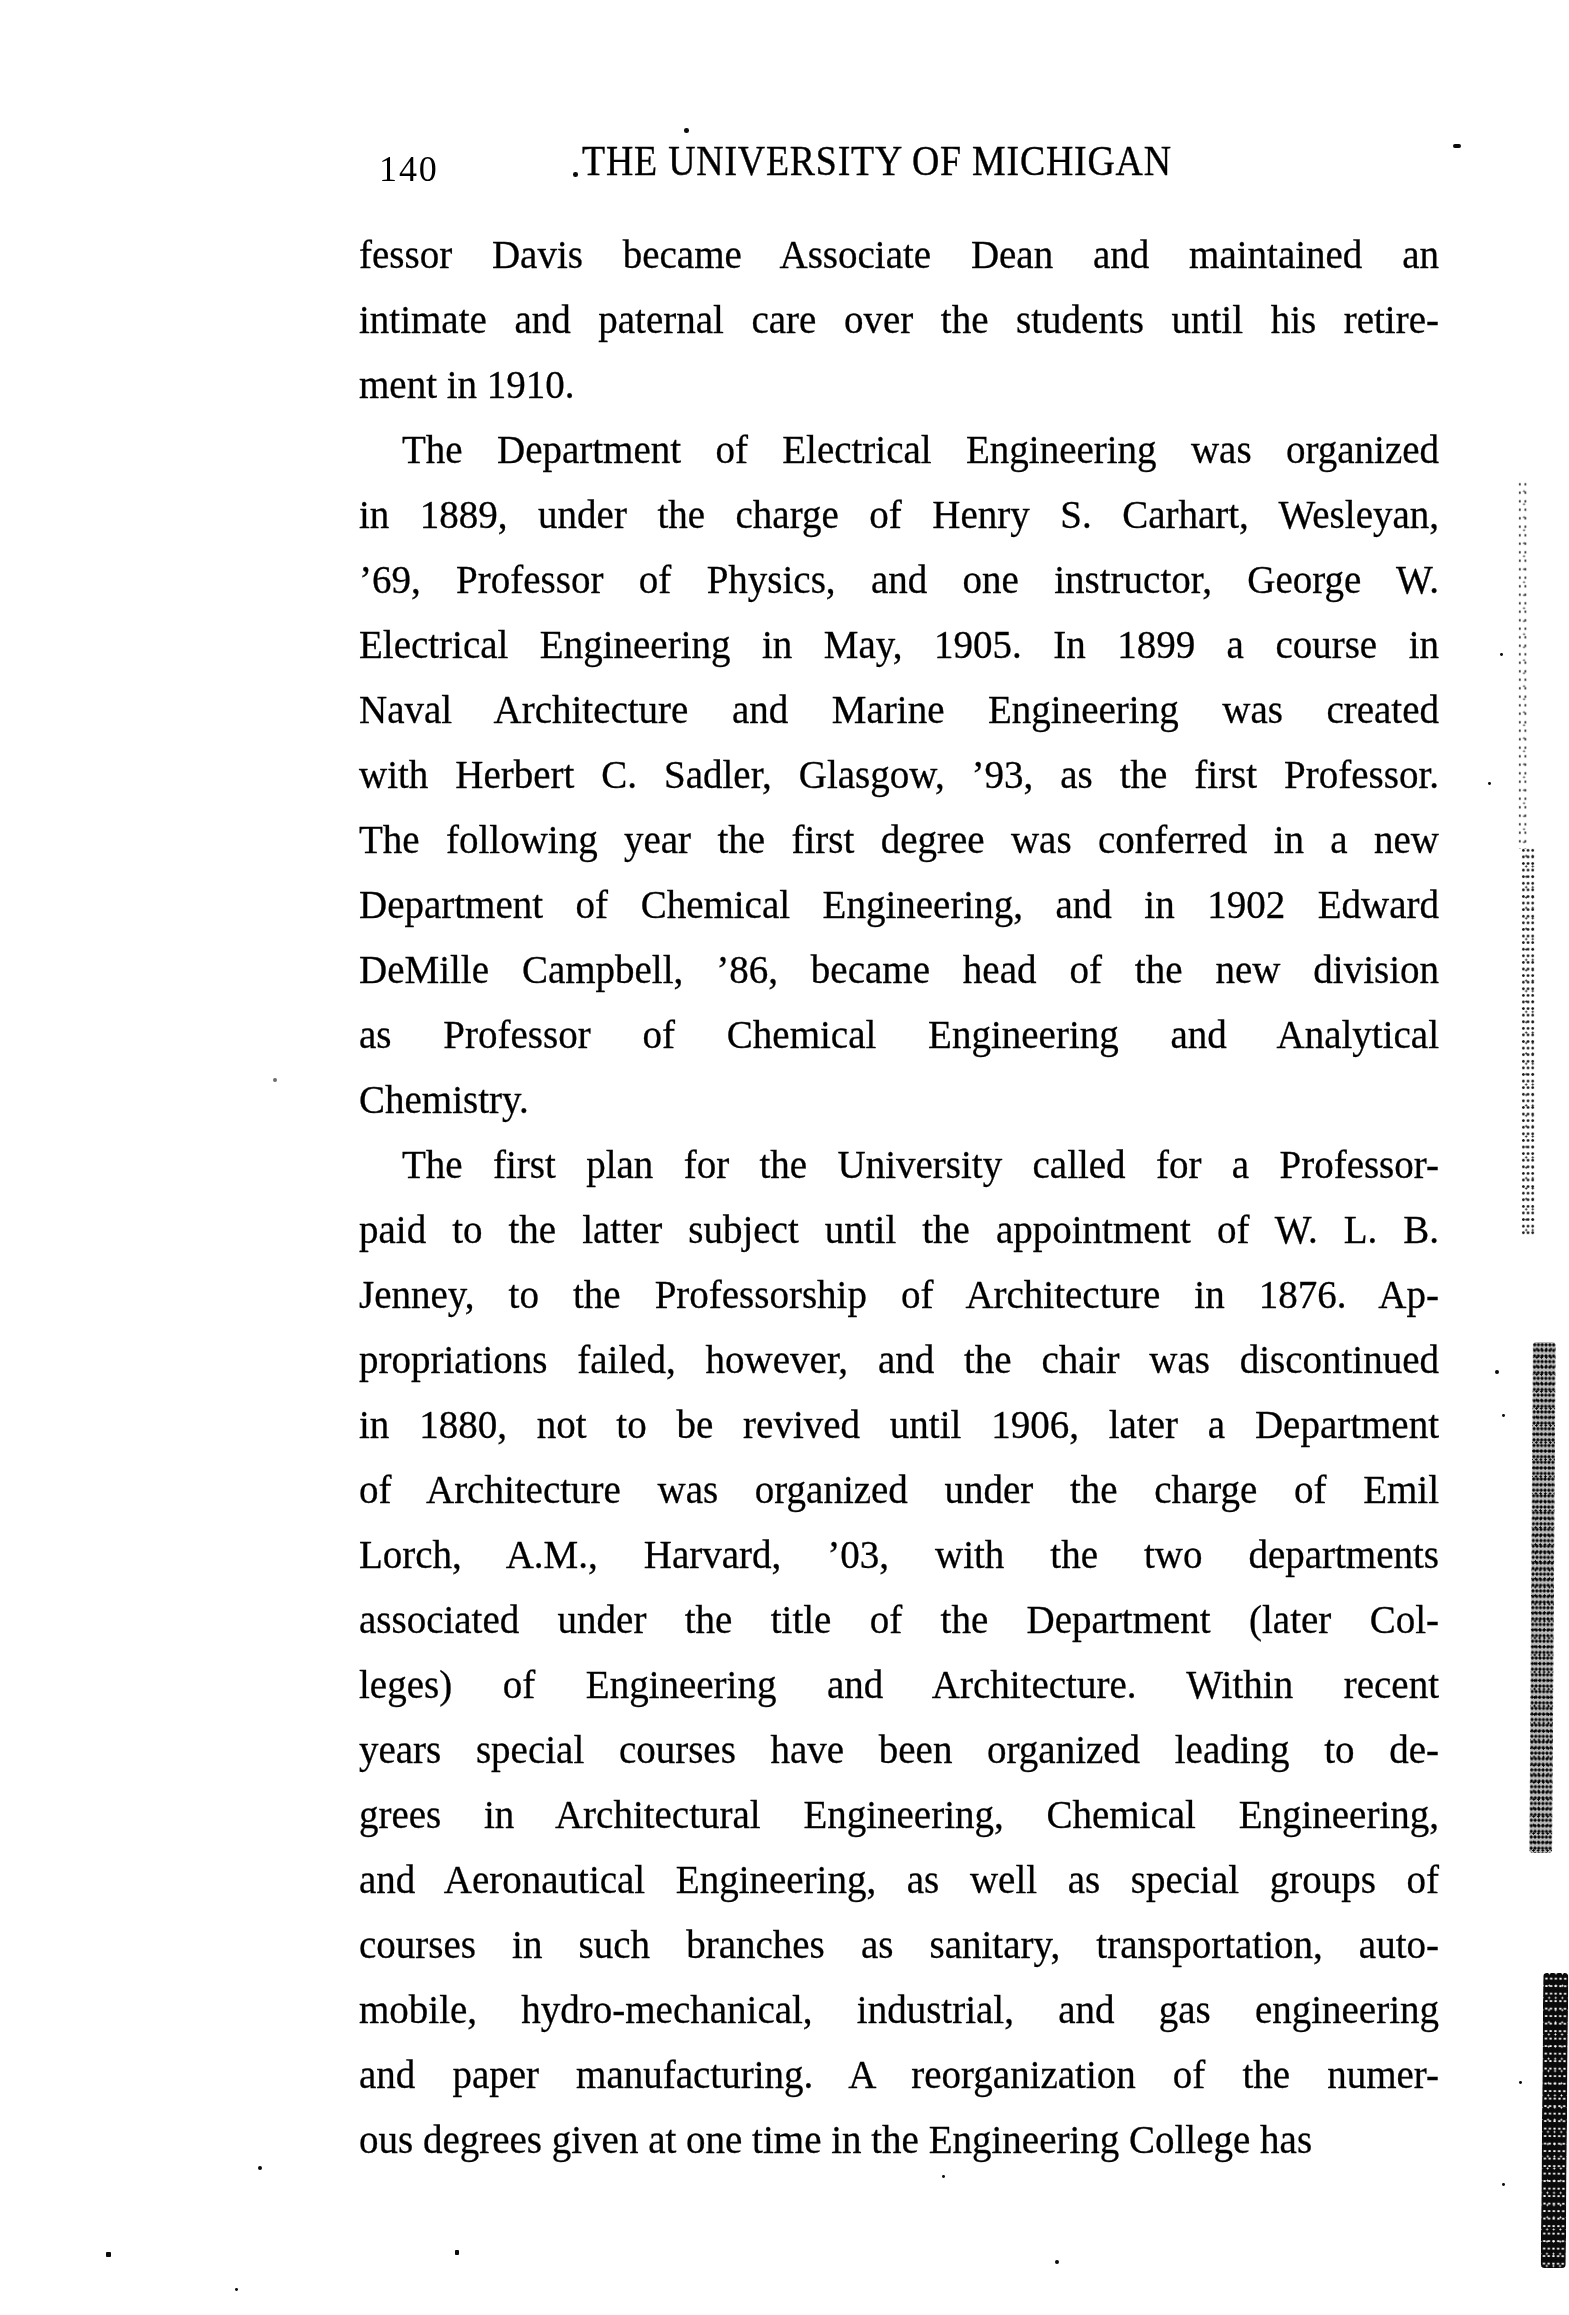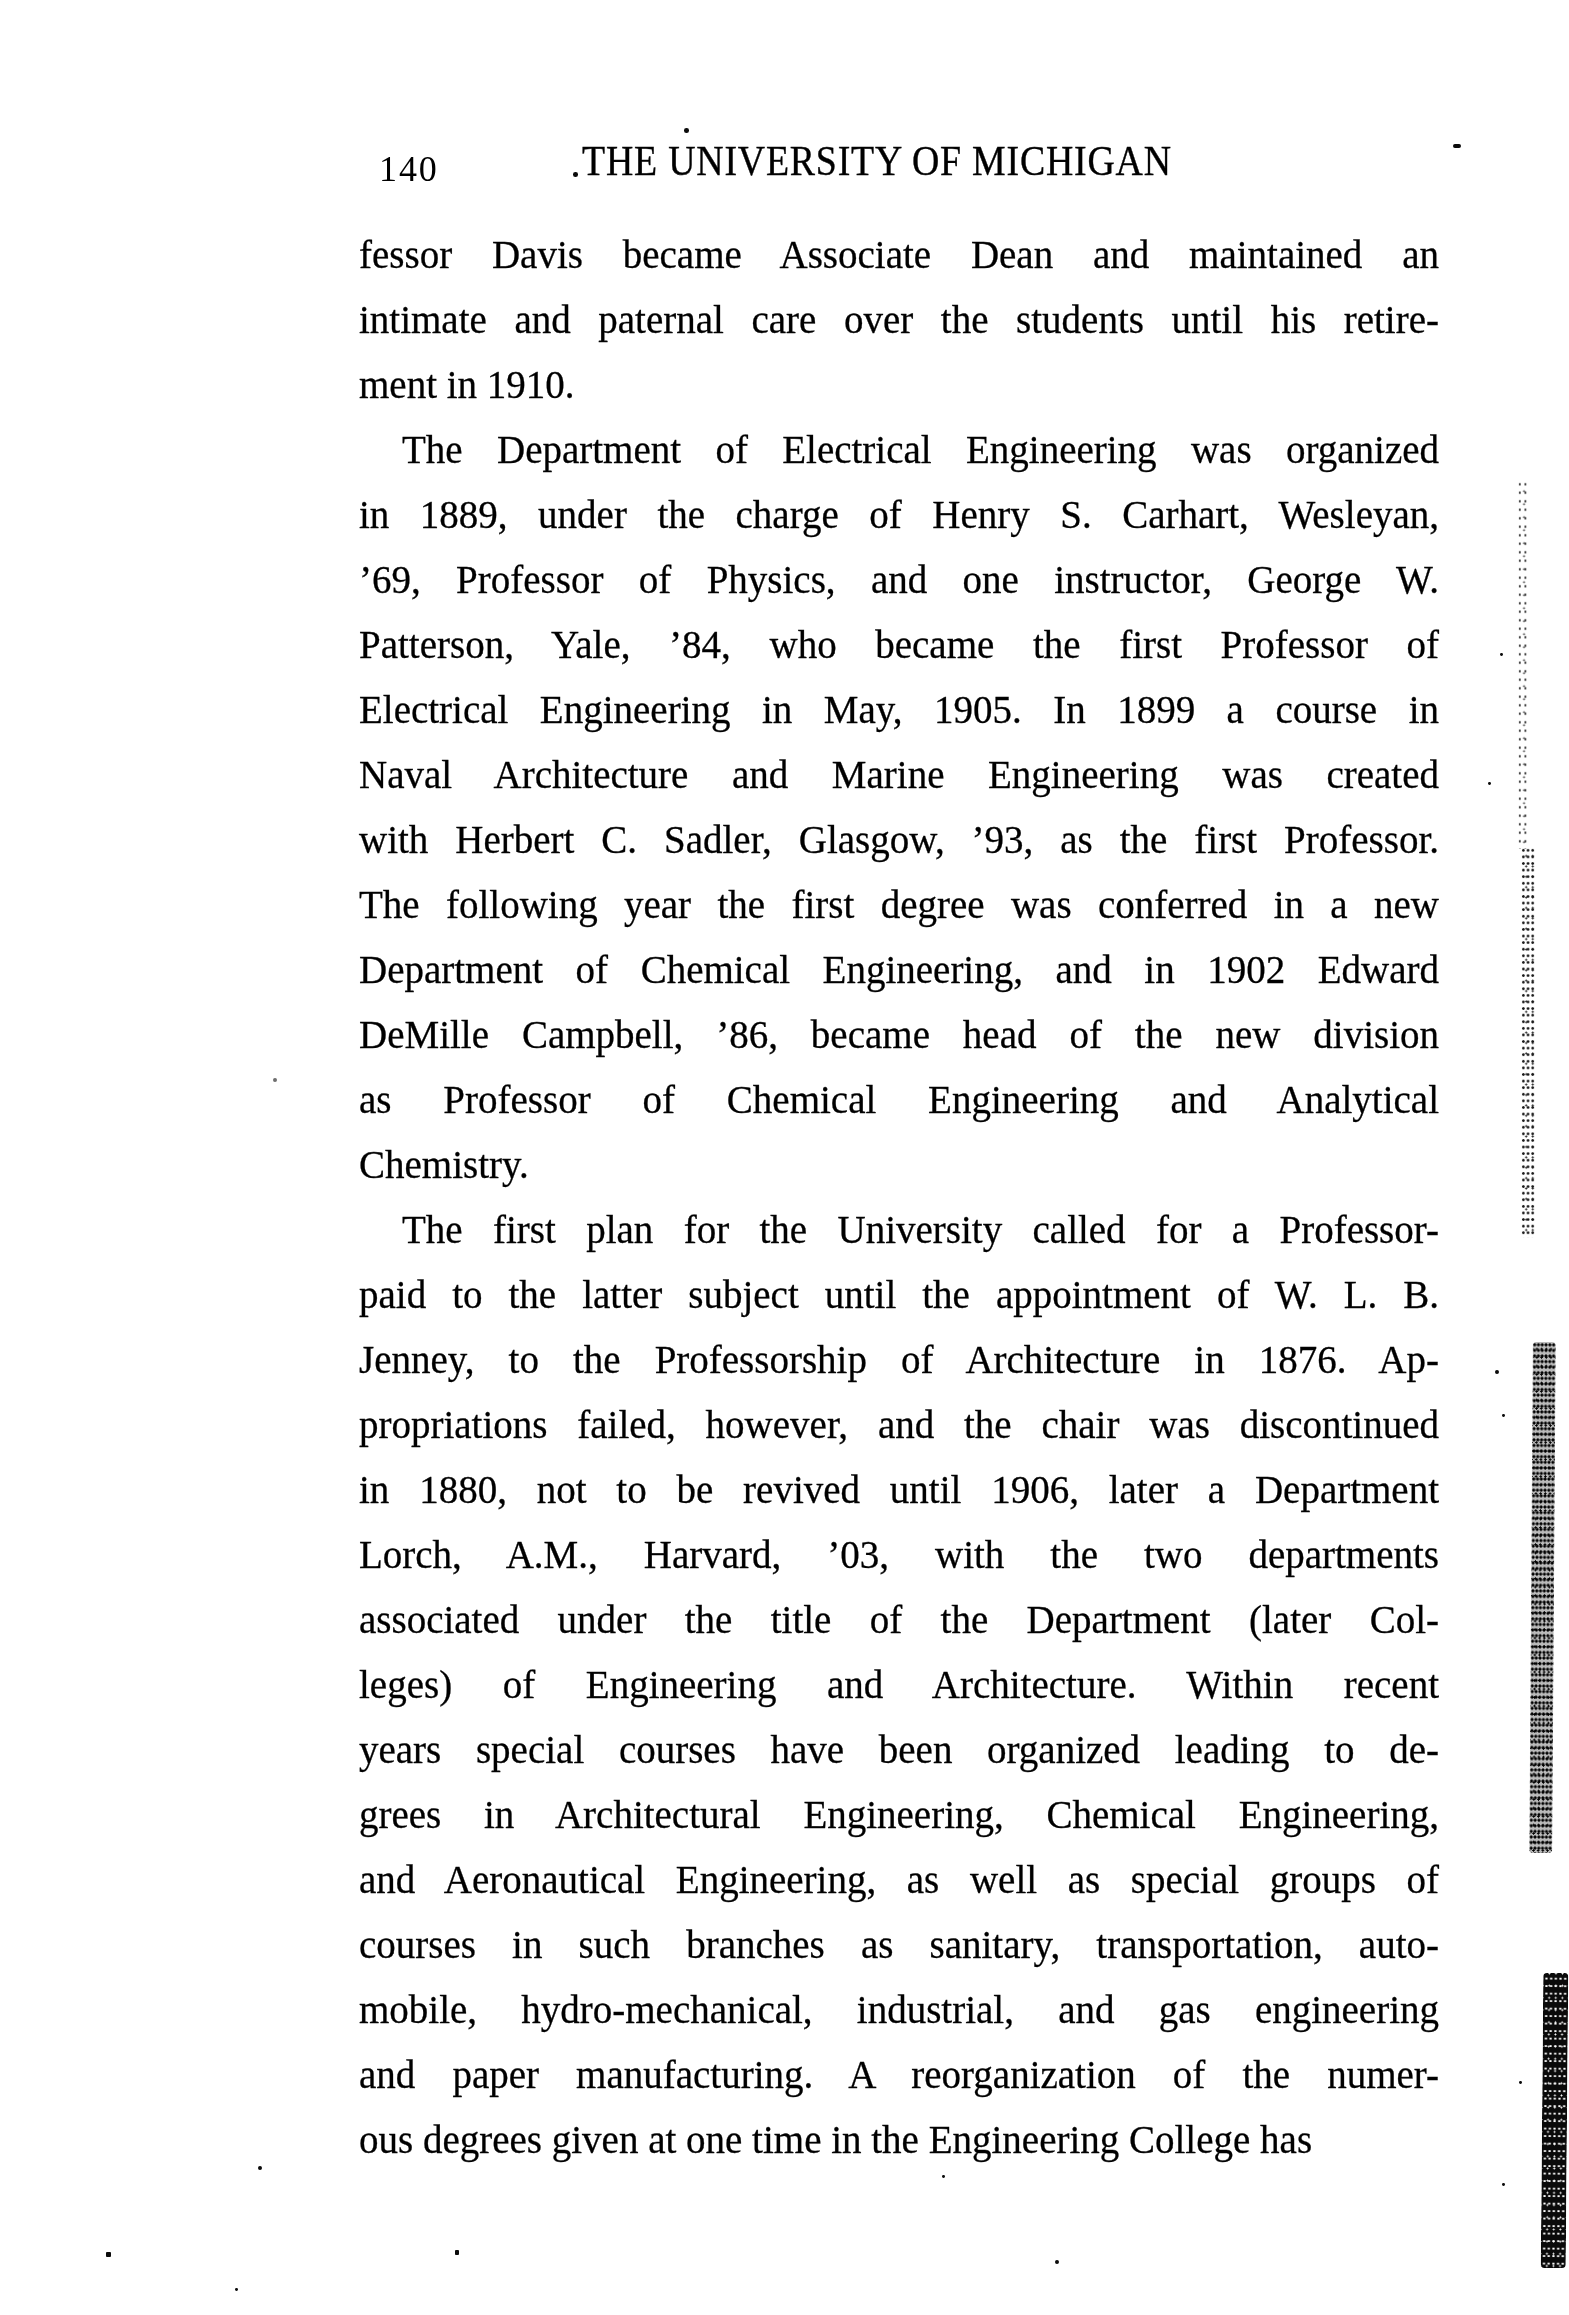--- a/index.html
+++ b/index.html
@@ -110,7 +110,6 @@
     <div class="ln ind">The Department of Electrical Engineering was organized</div>
     <div class="ln">in 1889, under the charge of Henry S. Carhart, Wesleyan,</div>
     <div class="ln">’69, Professor of Physics, and one instructor, George W.</div>
-    <div class="ln">Patterson, Yale, ’84, who became the first Professor of</div>
     <div class="ln">Electrical Engineering in May, 1905.  In 1899 a course in</div>
     <div class="ln">Naval Architecture and Marine Engineering was created</div>
     <div class="ln">with Herbert C. Sadler, Glasgow, ’93, as the first Professor.</div>

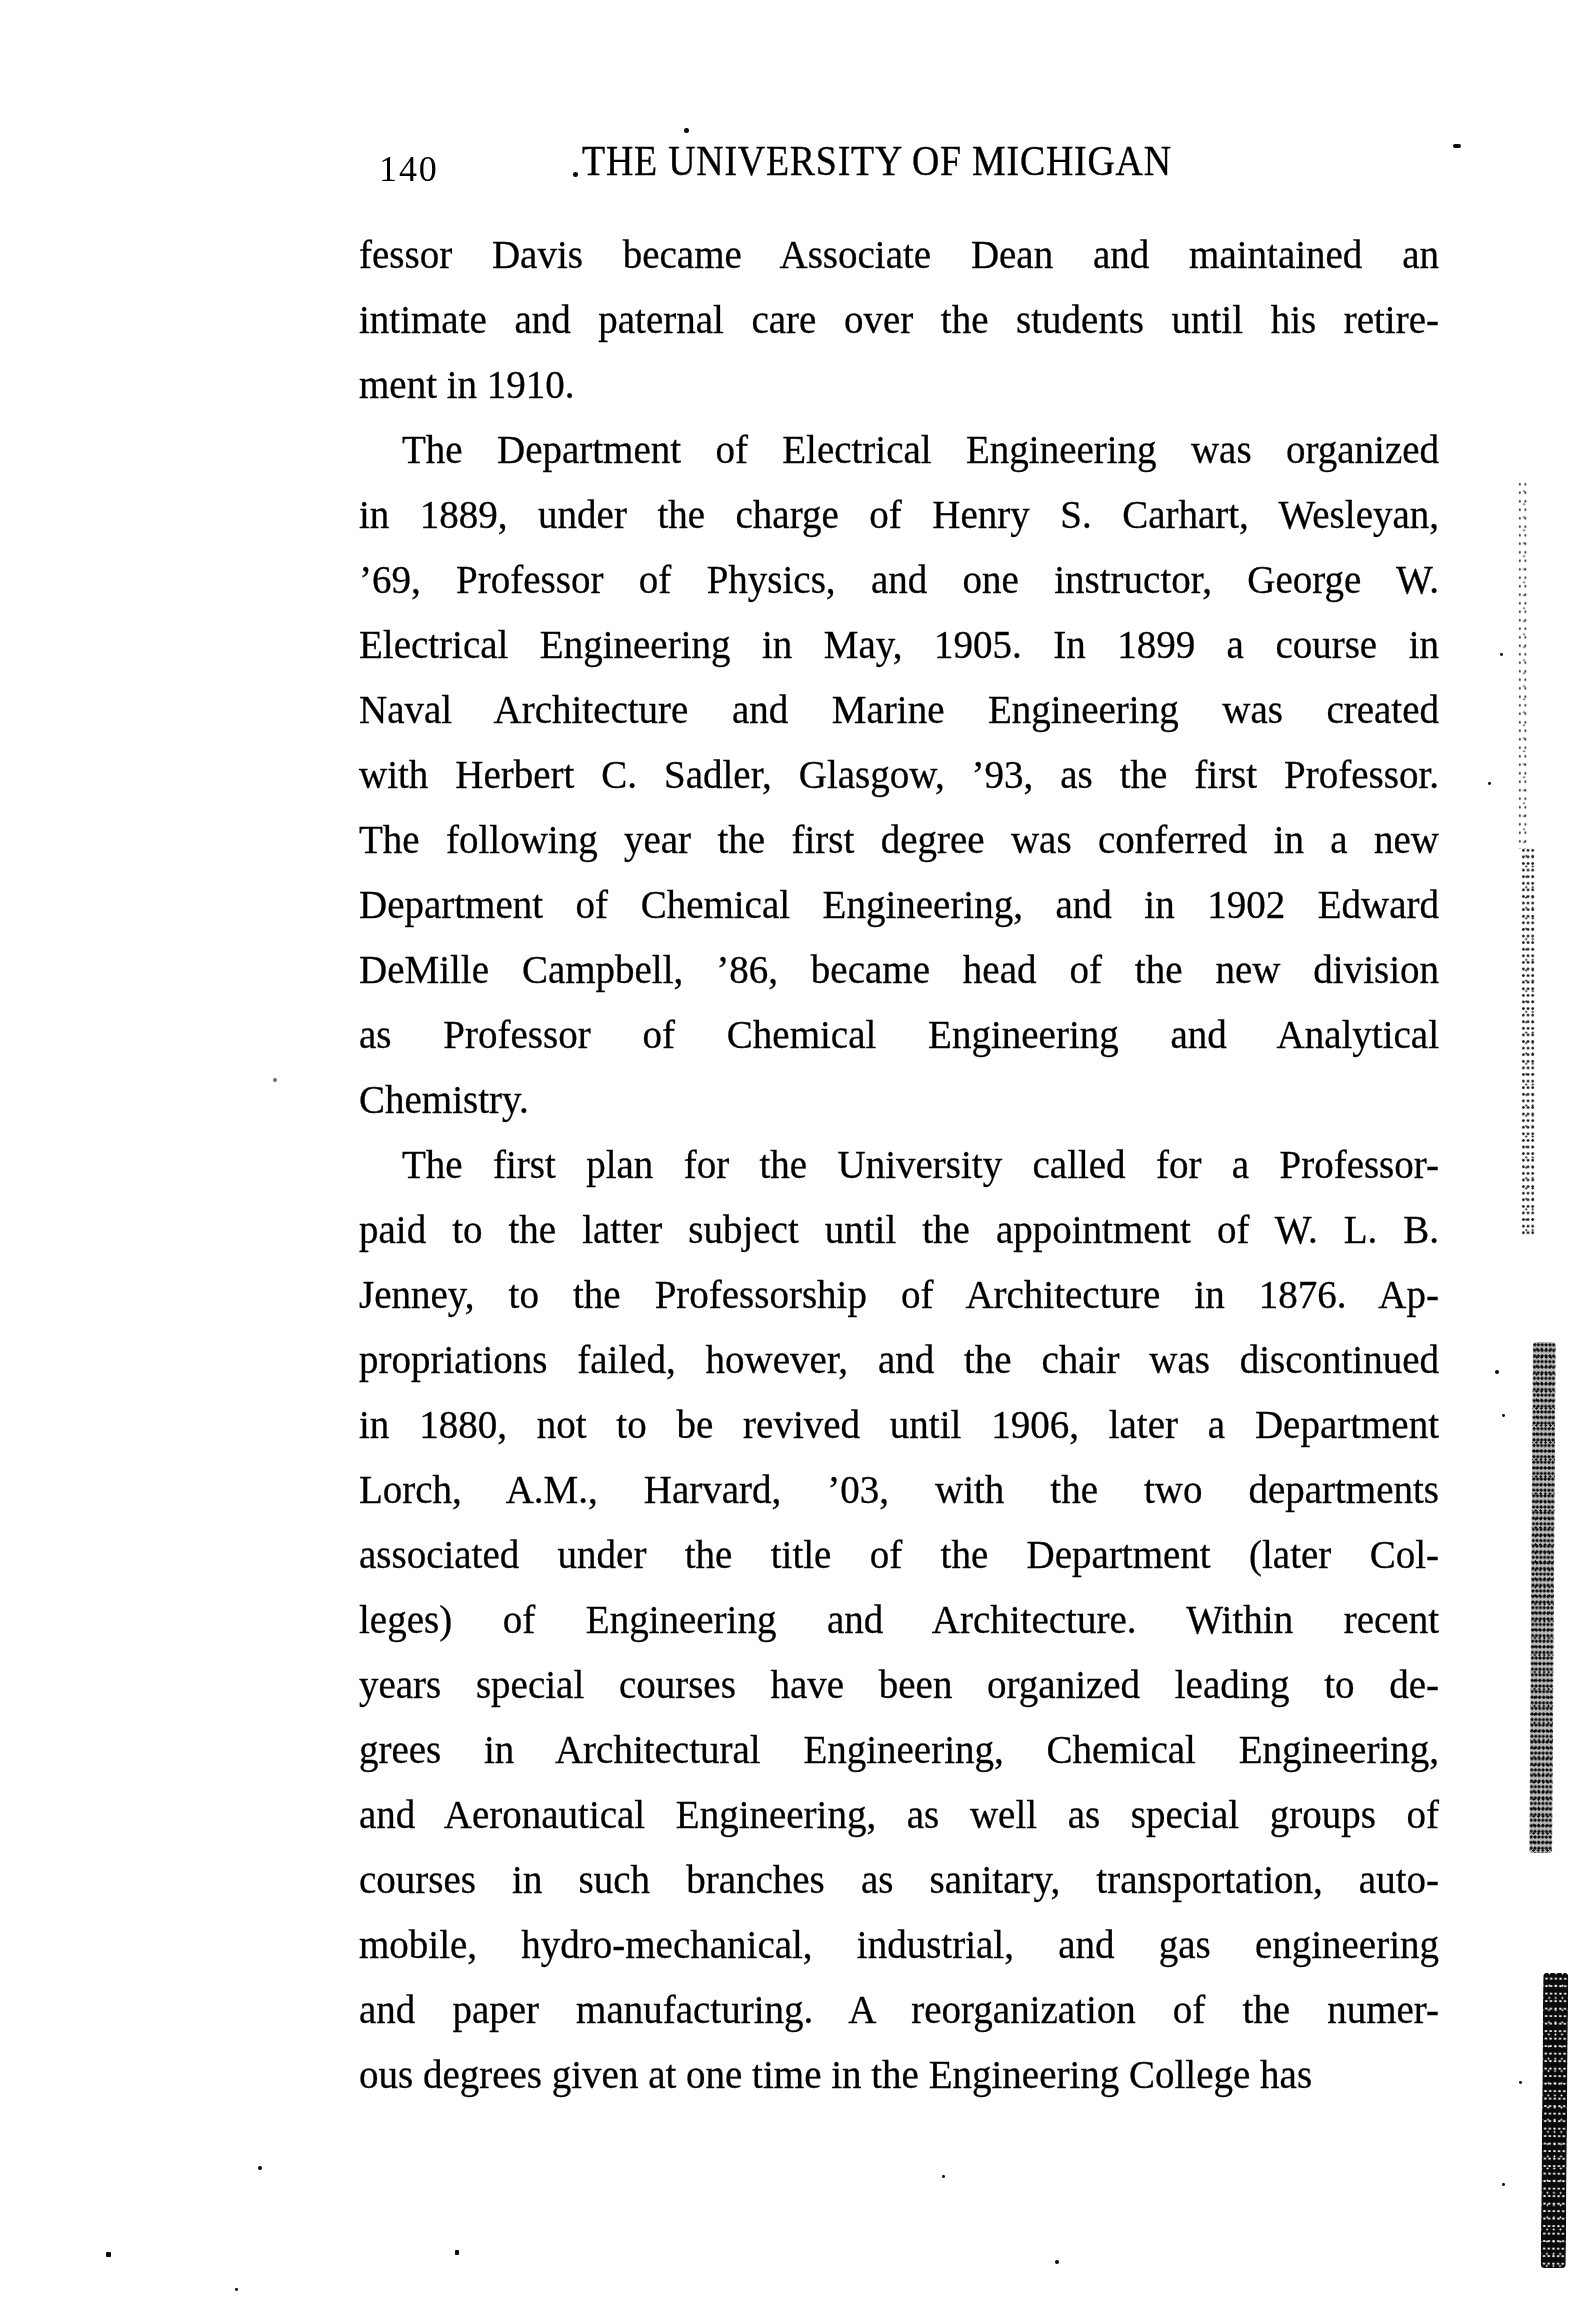--- a/index.html
+++ b/index.html
@@ -123,6 +123,7 @@
     <div class="ln">Jenney, to the Professorship of Architecture in 1876.  Ap-</div>
     <div class="ln">propriations failed, however, and the chair was discontinued</div>
     <div class="ln">in 1880, not to be revived until 1906, later a Department</div>
+    <div class="ln">of Architecture was organized under the charge of Emil</div>
     <div class="ln">Lorch, A.M., Harvard, ’03, with the two departments</div>
     <div class="ln">associated under the title of the Department (later Col-</div>
     <div class="ln">leges) of Engineering and Architecture.  Within recent</div>

